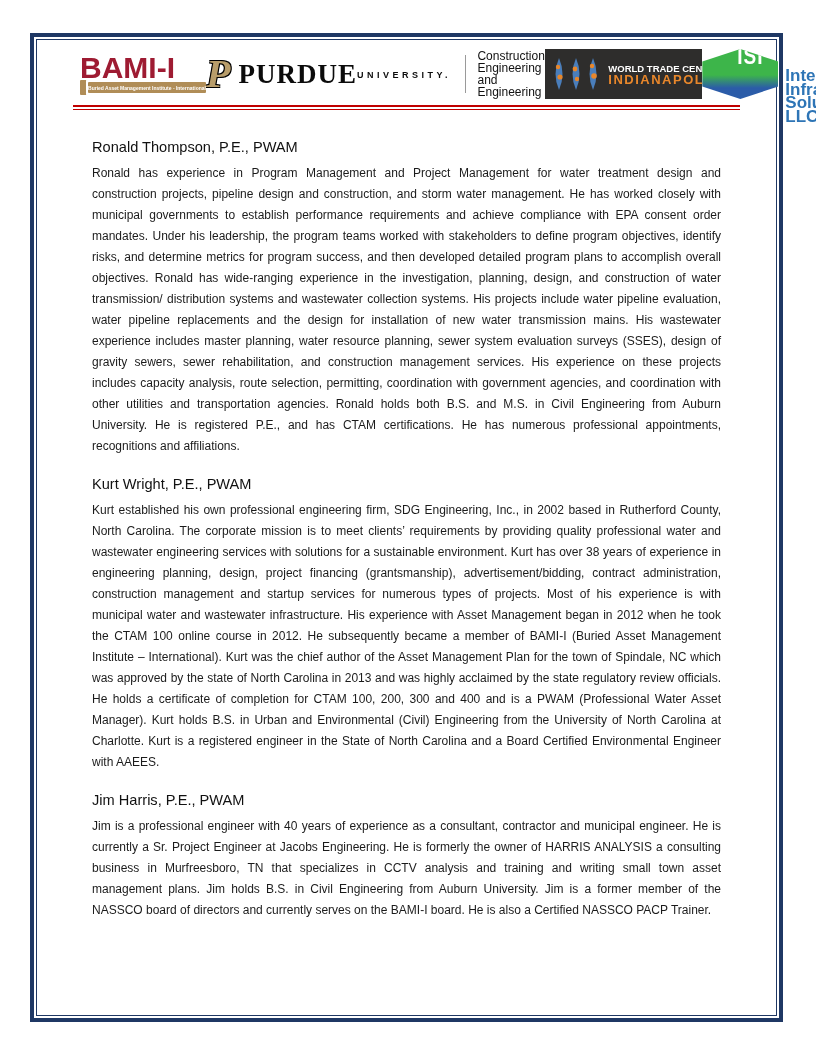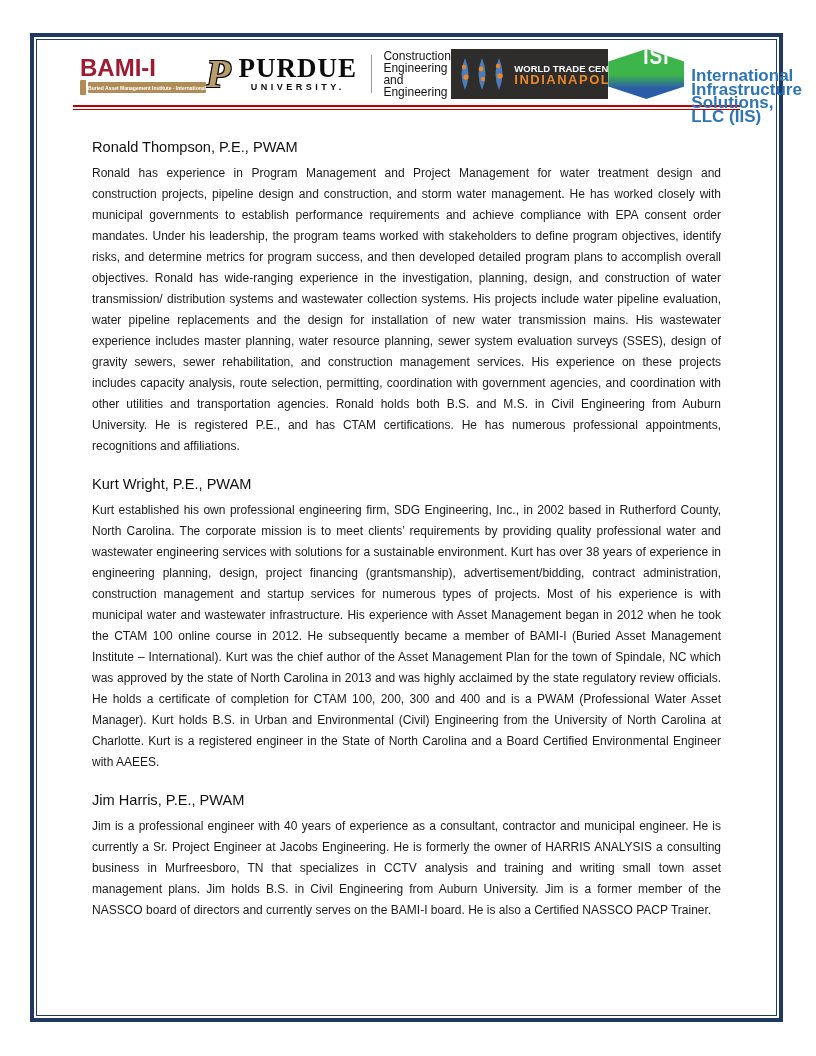--- a/index.html
+++ b/index.html
@@ -29,7 +29,7 @@
   
   .bami{display:flex;flex-direction:column;align-items:flex-start;width:132px;}
   .bami-word{
-    font-weight:800;font-size:24px;line-height:26px;color:#9e1b32;
+    font-weight:800;font-size:30px;line-height:26px;color:#9e1b32;
     letter-spacing:0px;font-stretch:condensed;
   }
   .bami-bar{

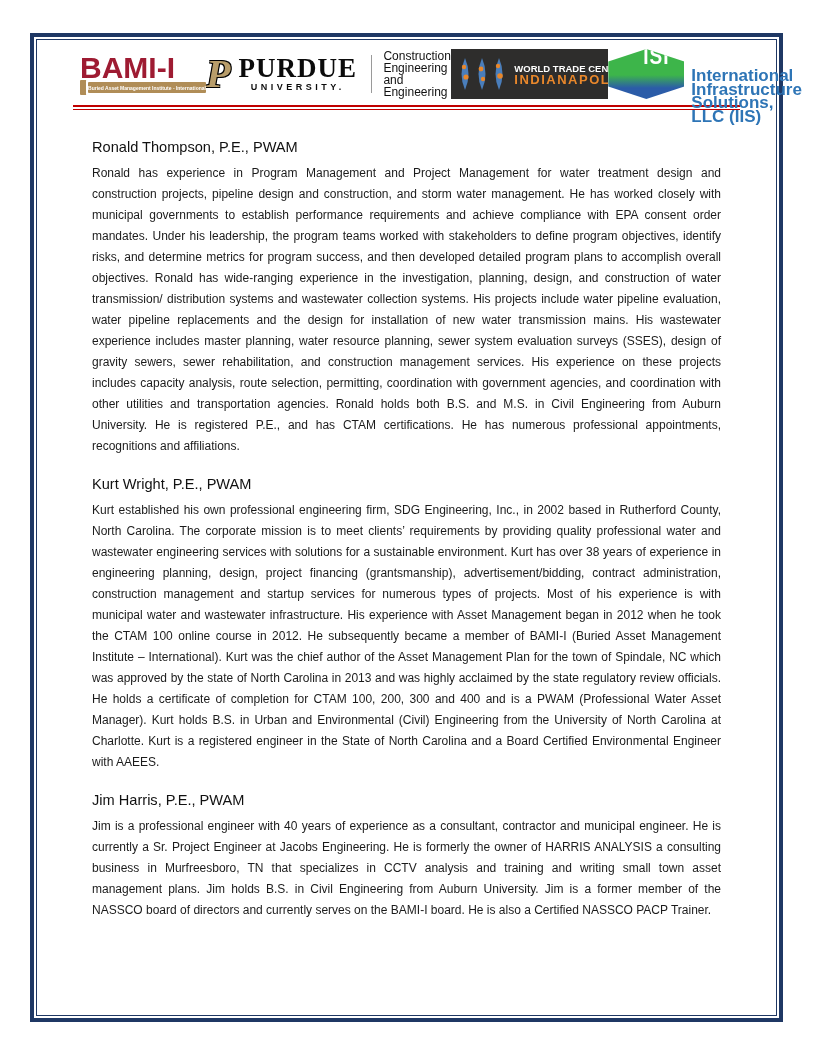--- a/index.html
+++ b/index.html
@@ -51,7 +51,7 @@
     font-size:40px;line-height:40px;color:#b89d6a;
     text-shadow:-1px -1px 0 #000,1px -1px 0 #000,-1px 1px 0 #000,1px 1px 0 #000;
   }
-  .purdue-words{display:flex;flex-direction:column;align-items:center;}
+  .purdue-words{display:flex;flex-direction:row;align-items:center;}
   .purdue-word{
     font-family:"Liberation Serif",serif;font-weight:700;font-size:27px;
     line-height:25px;color:#0b0b0b;letter-spacing:1px;

